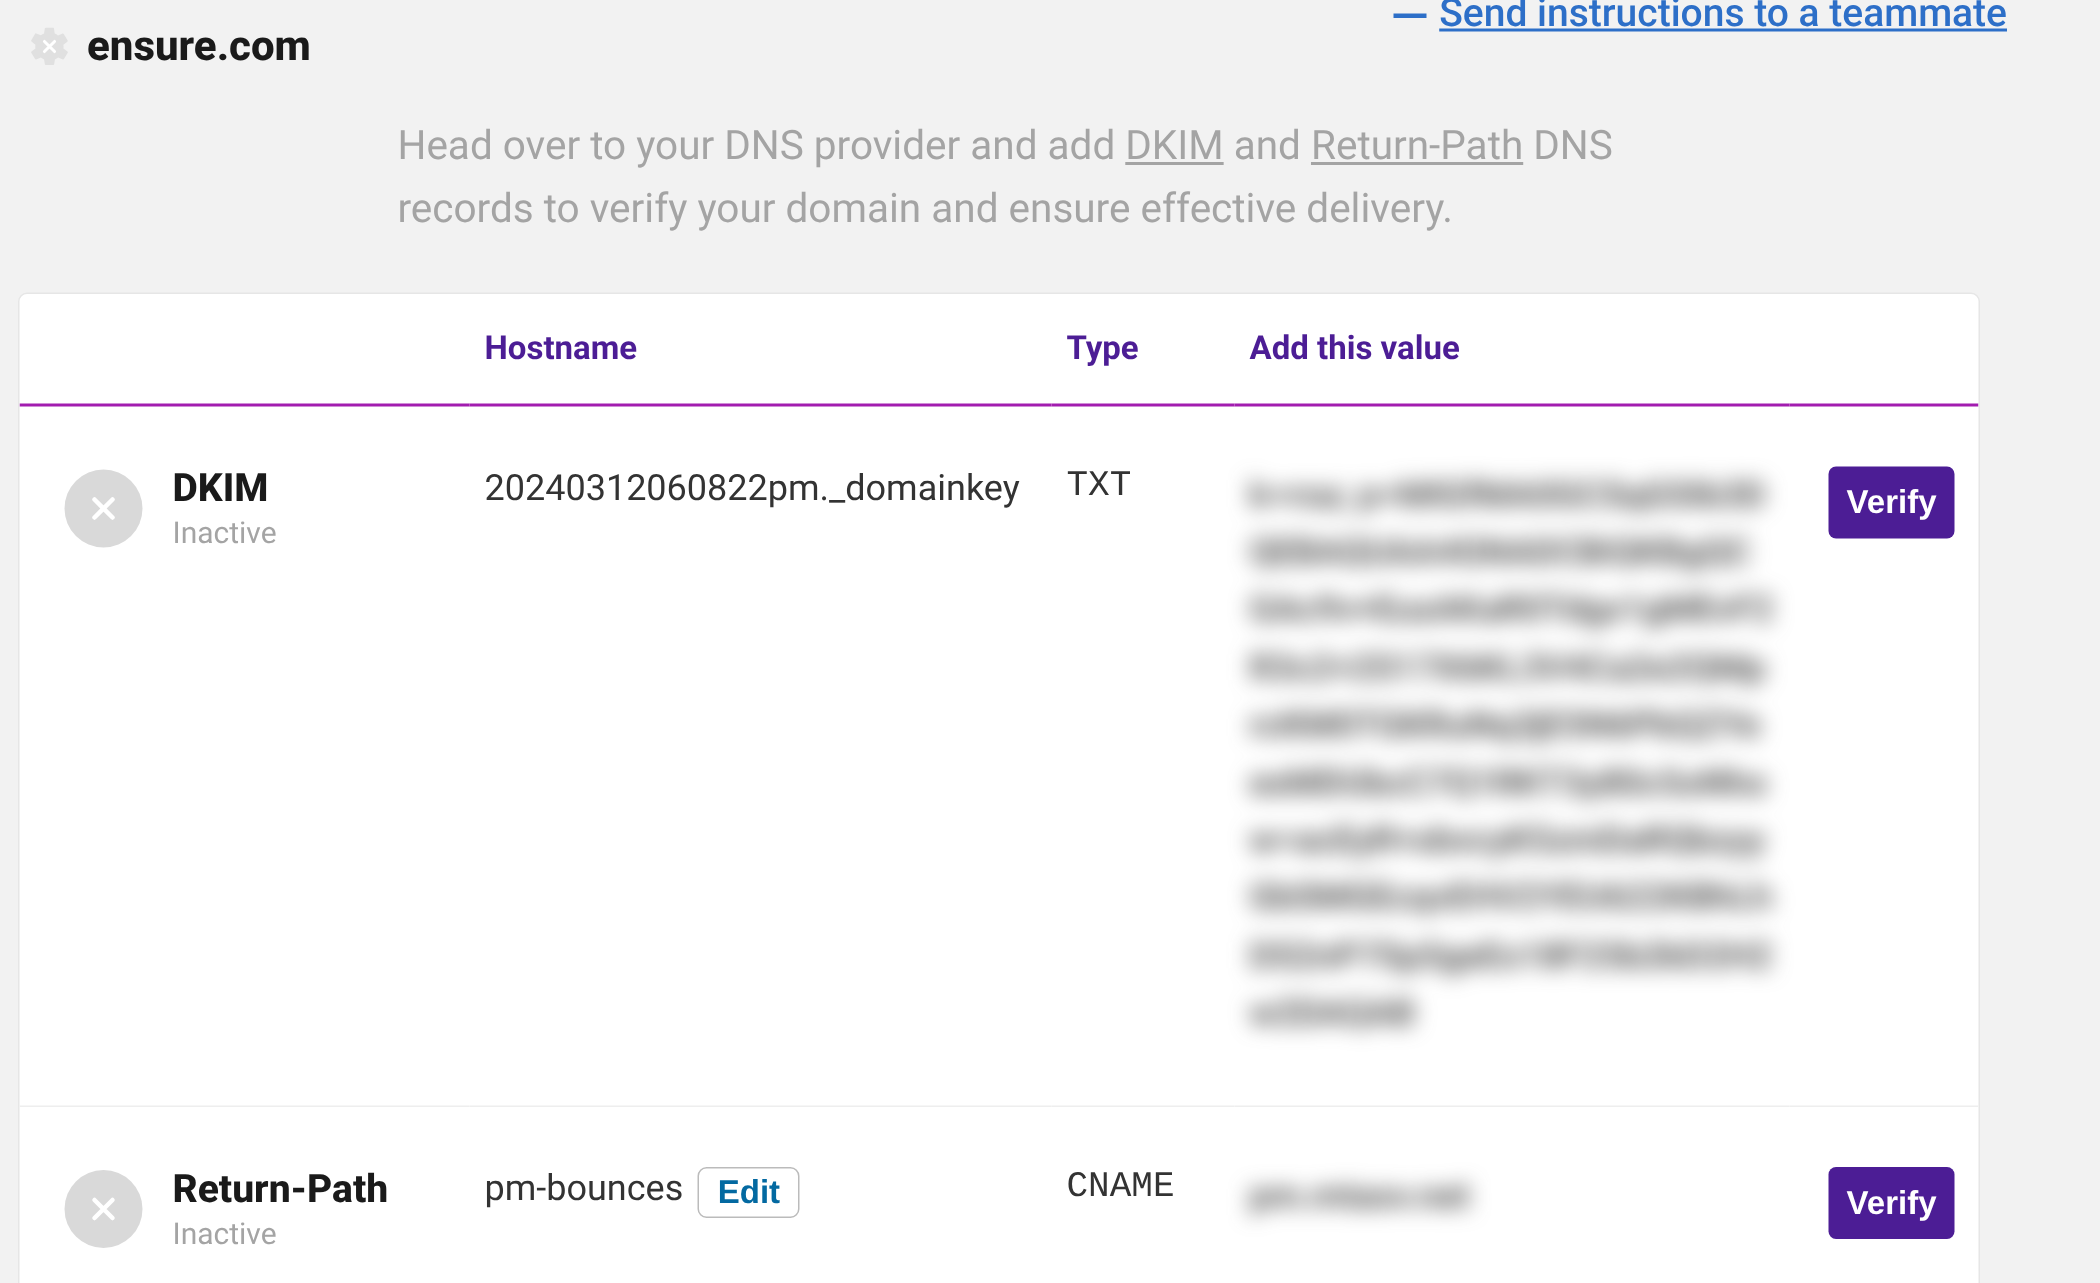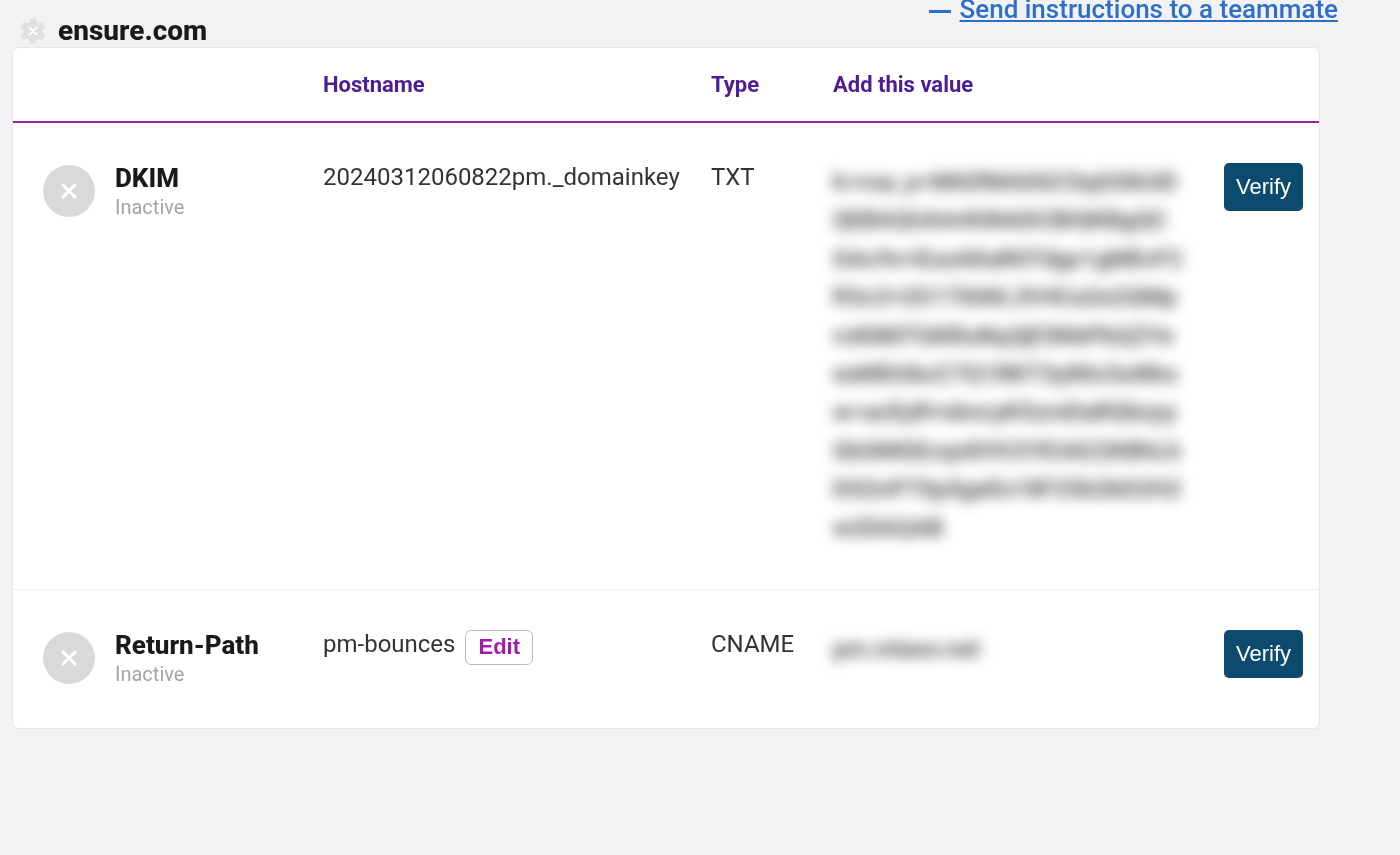--- a/index.html
+++ b/index.html
@@ -213,6 +213,9 @@
     </div>
   </div>
 
+  <p class="intro">
+    <span>Head over to your DNS provider and add </span><a href="#" class="u"><span>DKIM</span></a><span> and </span><a href="#" class="u"><span>Return-Path</span></a><span> DNS records to verify your domain and ensure effective delivery.</span>
+  </p>
 
   <div class="card">
     <table class="tbl">

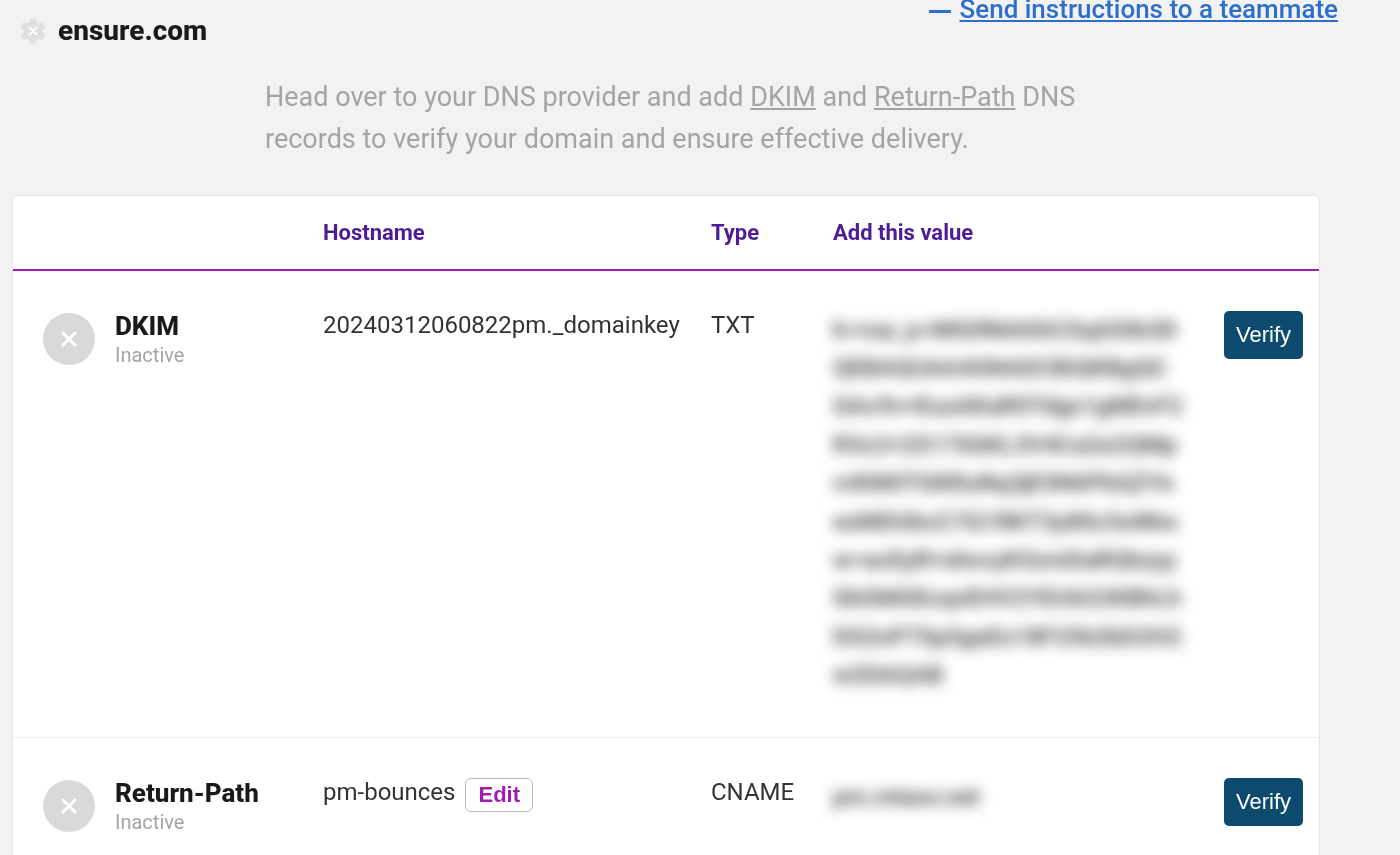--- a/index.html
+++ b/index.html
@@ -165,6 +165,7 @@
   .type-cell {
     font-size: 25px;
     color: #333;
+    font-family: Liberation Mono, monospace;
   }
 
   .value-cell {

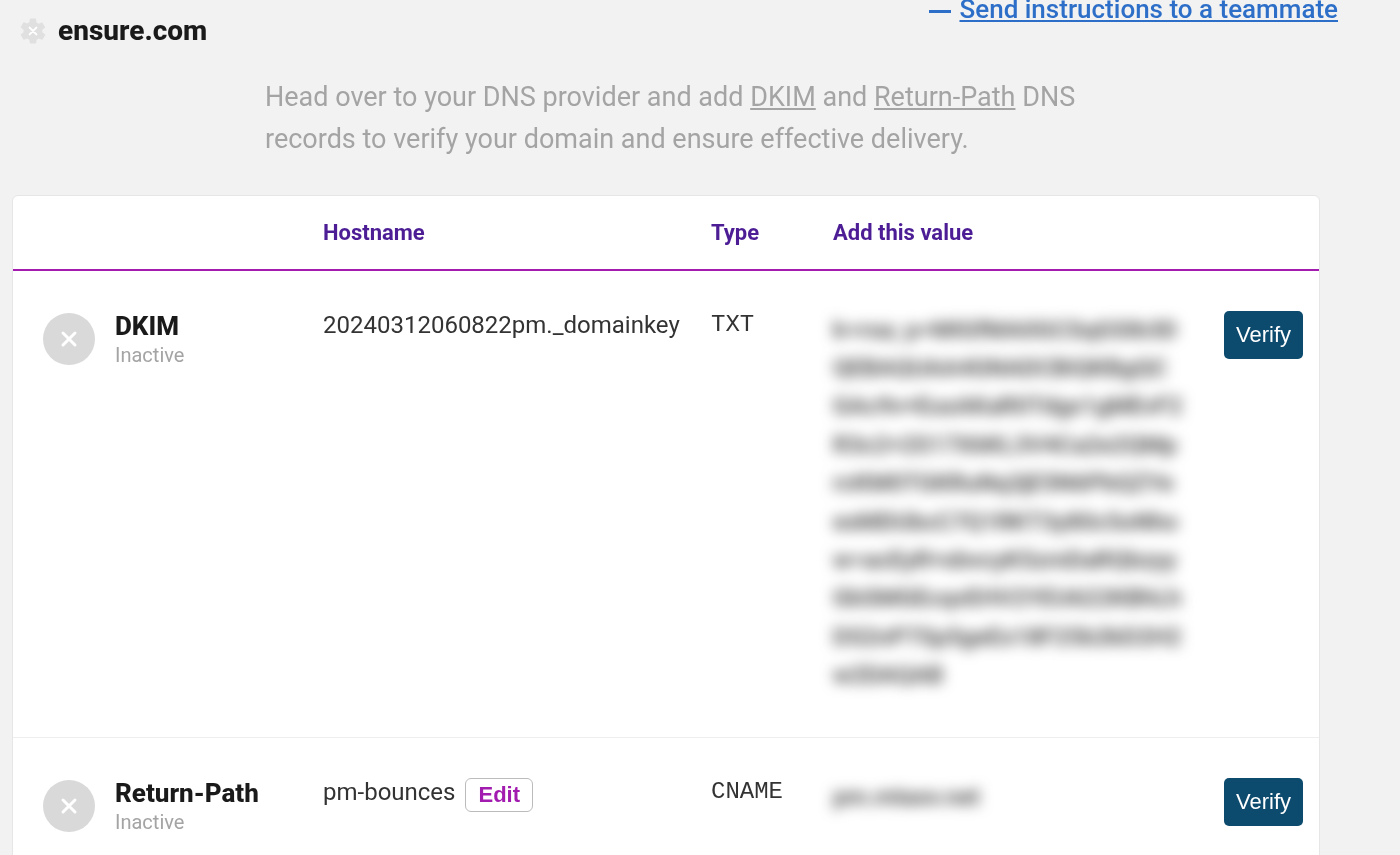--- a/index.html
+++ b/index.html
@@ -182,9 +182,9 @@
   }
 
   .verify-btn {
-    background: #0c4a6e;
+    background: #4c1d95;
     color: #fff;
-    font-weight: 400;
+    font-weight: 700;
     font-size: 22px;
     border: none;
     border-radius: 5px;

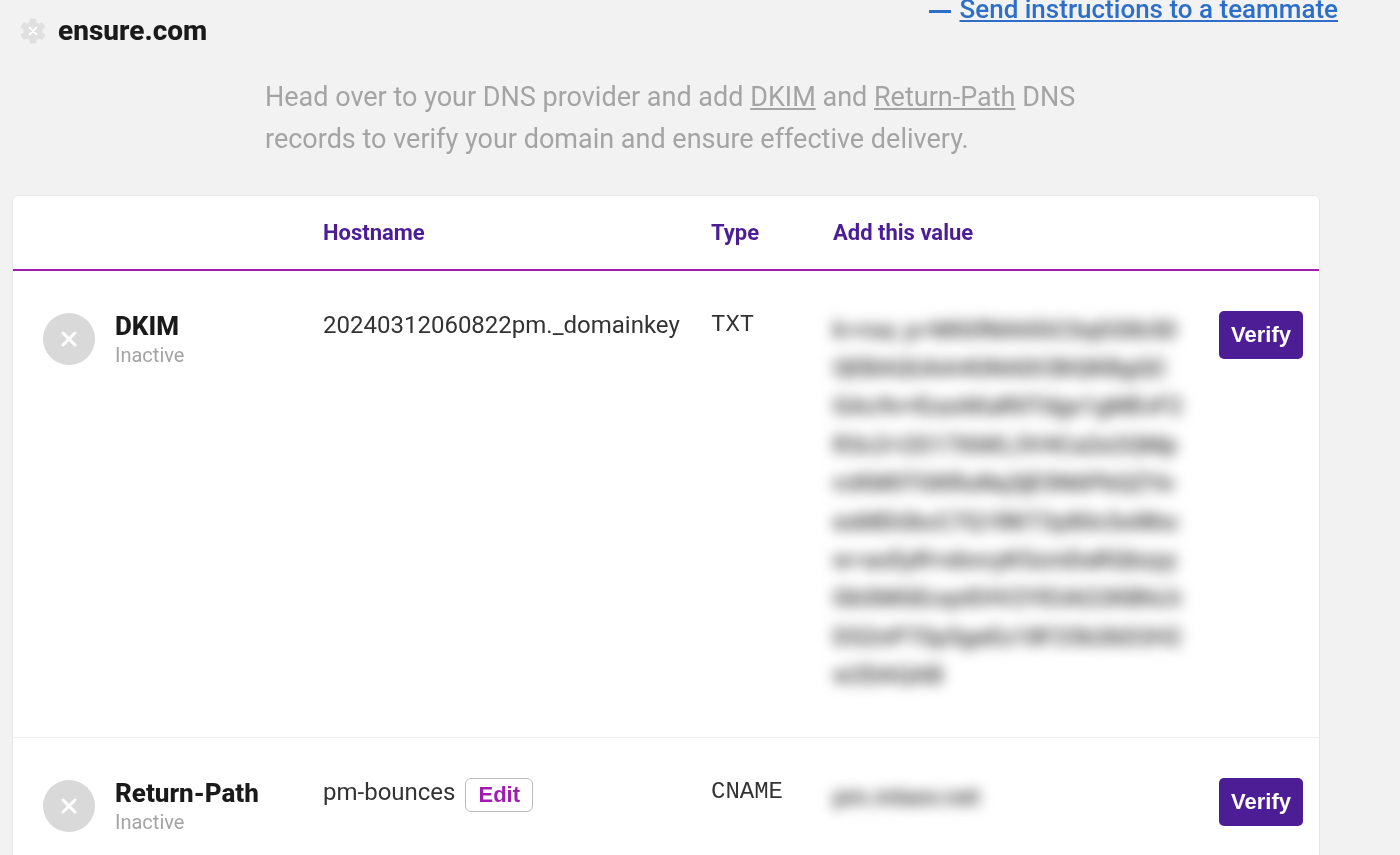--- a/index.html
+++ b/index.html
@@ -153,7 +153,7 @@
     display: inline-block;
     font-size: 22px;
     font-weight: 600;
-    color: #a21caf;
+    color: #0369a1;
     background: #fff;
     border: 1px solid #bbb;
     border-radius: 6px;

